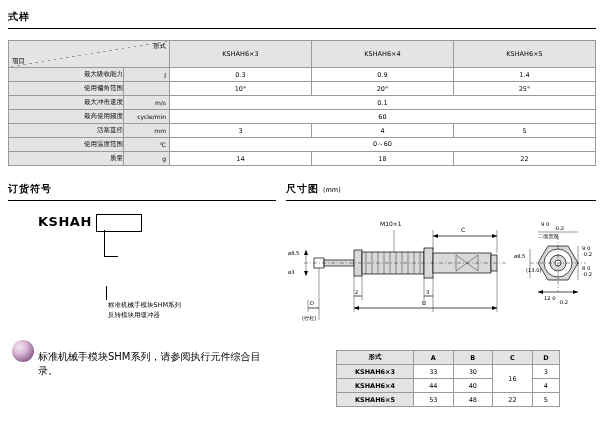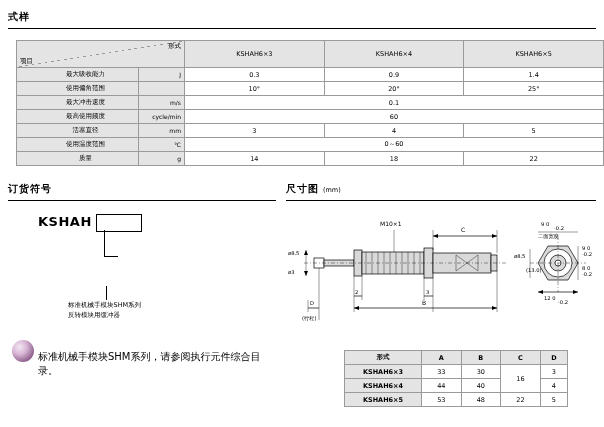--- a/index.html
+++ b/index.html
@@ -23,7 +23,7 @@
   }
 
   
-  table{border-collapse:collapse;margin-left:8px;}
+  table{border-collapse:collapse;}
   .spec{
     position:absolute;left:8px;top:40px;width:588px;
     font-size:6.5px;

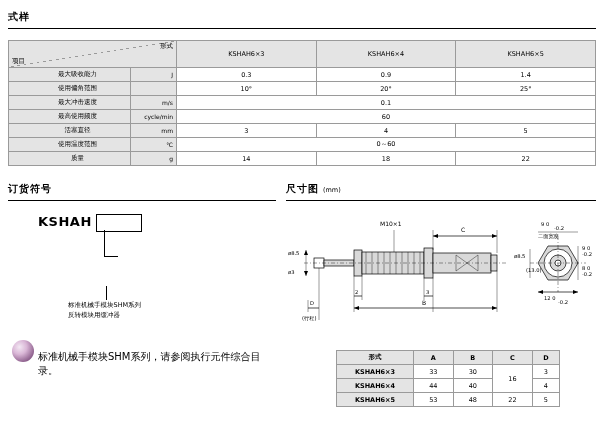--- a/index.html
+++ b/index.html
@@ -36,7 +36,7 @@
   }
   .spec .hdr{background:#e4e4e4;}
   .spec .lbl{
-    background:#e4e4e4;text-align:center;padding-left:16px;width:105px;
+    background:#e4e4e4;text-align:right;padding-left:9px;width:105px;
   }
   .spec .unit{
     background:#e4e4e4;text-align:right;padding-right:3px;width:42px;font-size:6px;

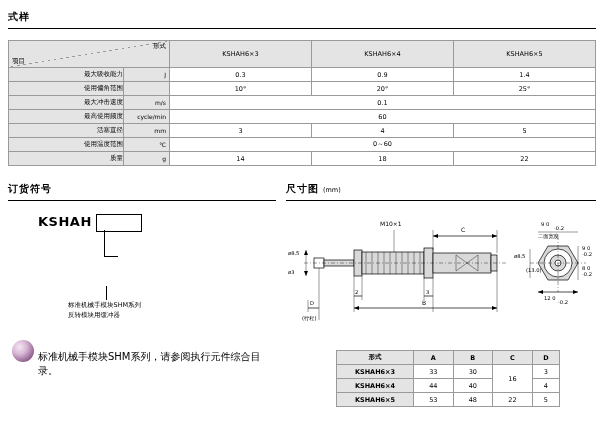--- a/index.html
+++ b/index.html
@@ -202,7 +202,7 @@
 
 
     <div class="note-line"></div>
-    <div class="note1" style="white-space:pre-line;">标准机械手模块SHM系列
+    <div class="note1" style="white-space:pre-line;margin-left:40px;">标准机械手模块SHM系列
 反转模块用缓冲器</div>
 
     <div class="sphere"></div>

